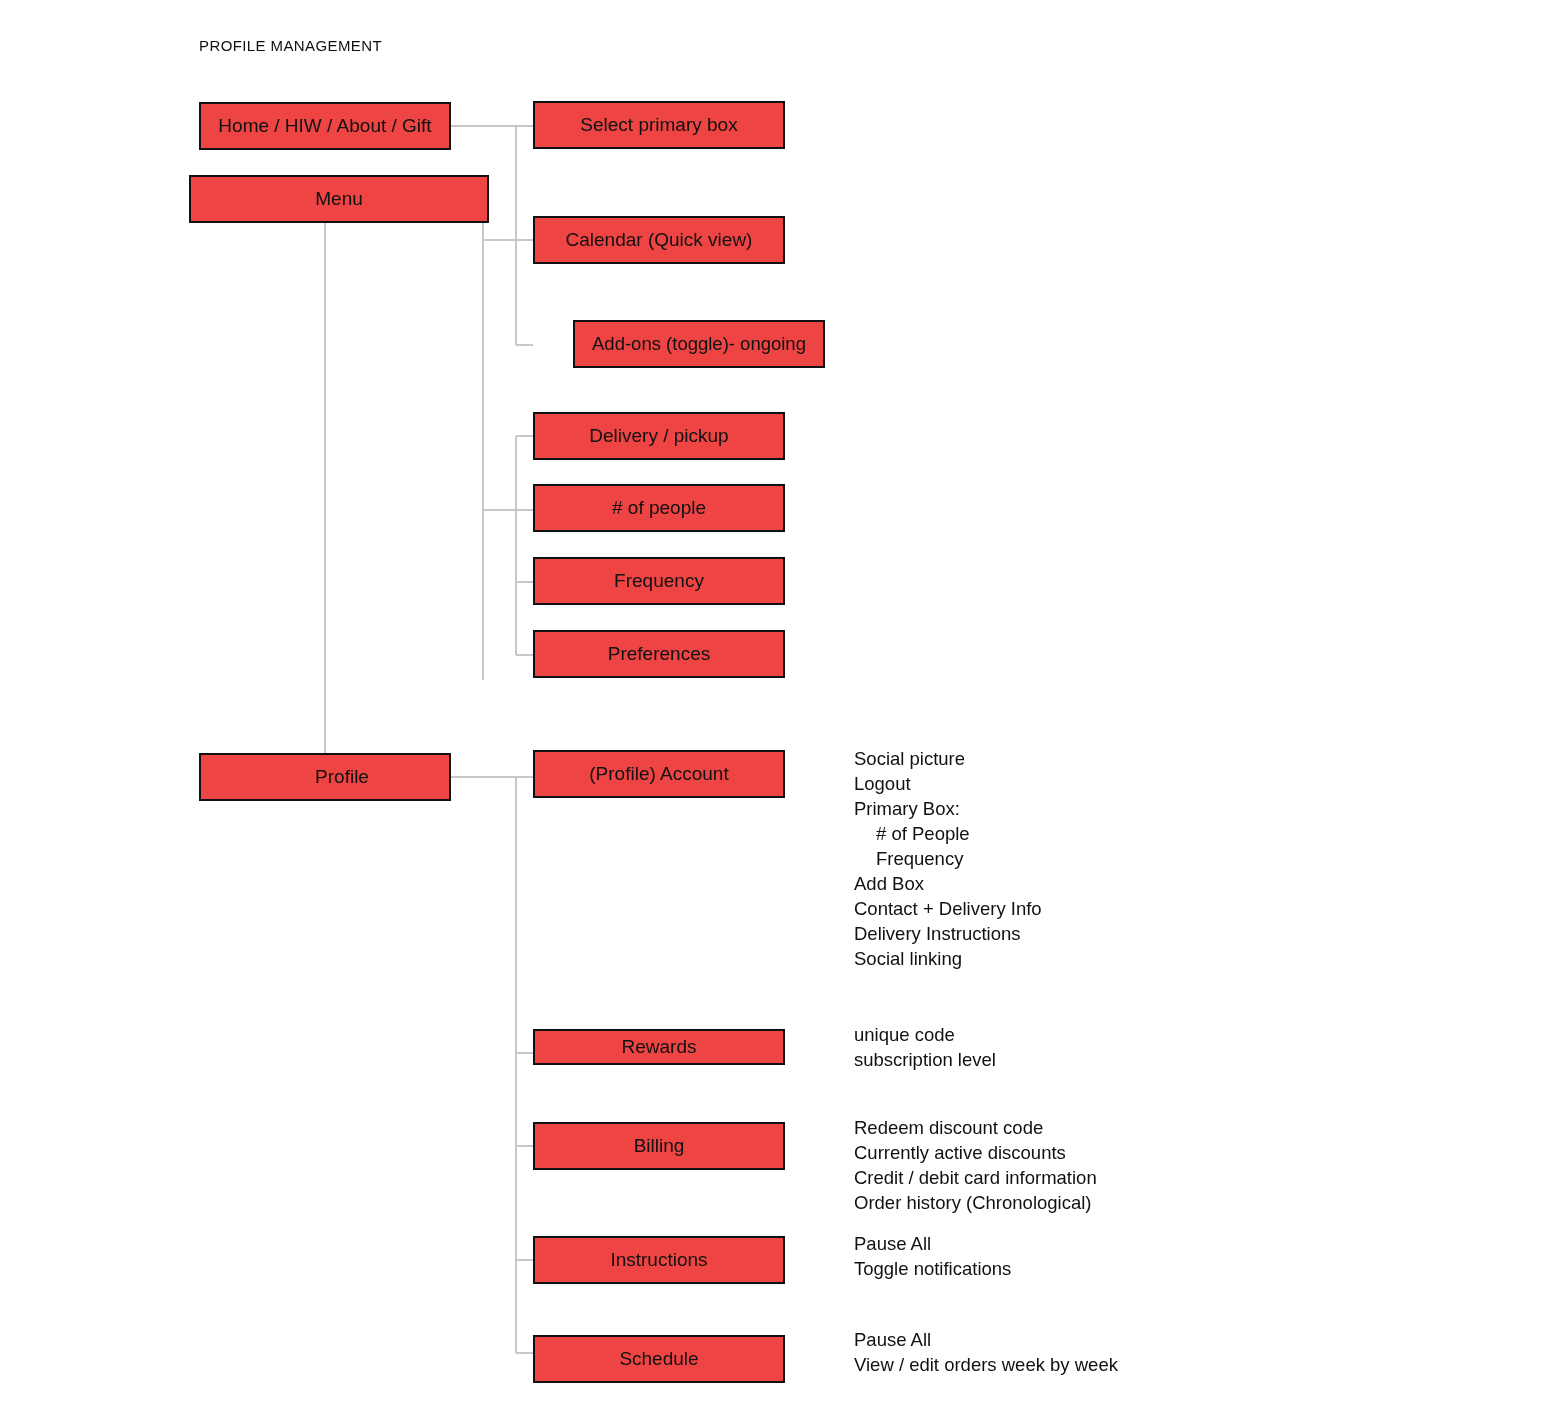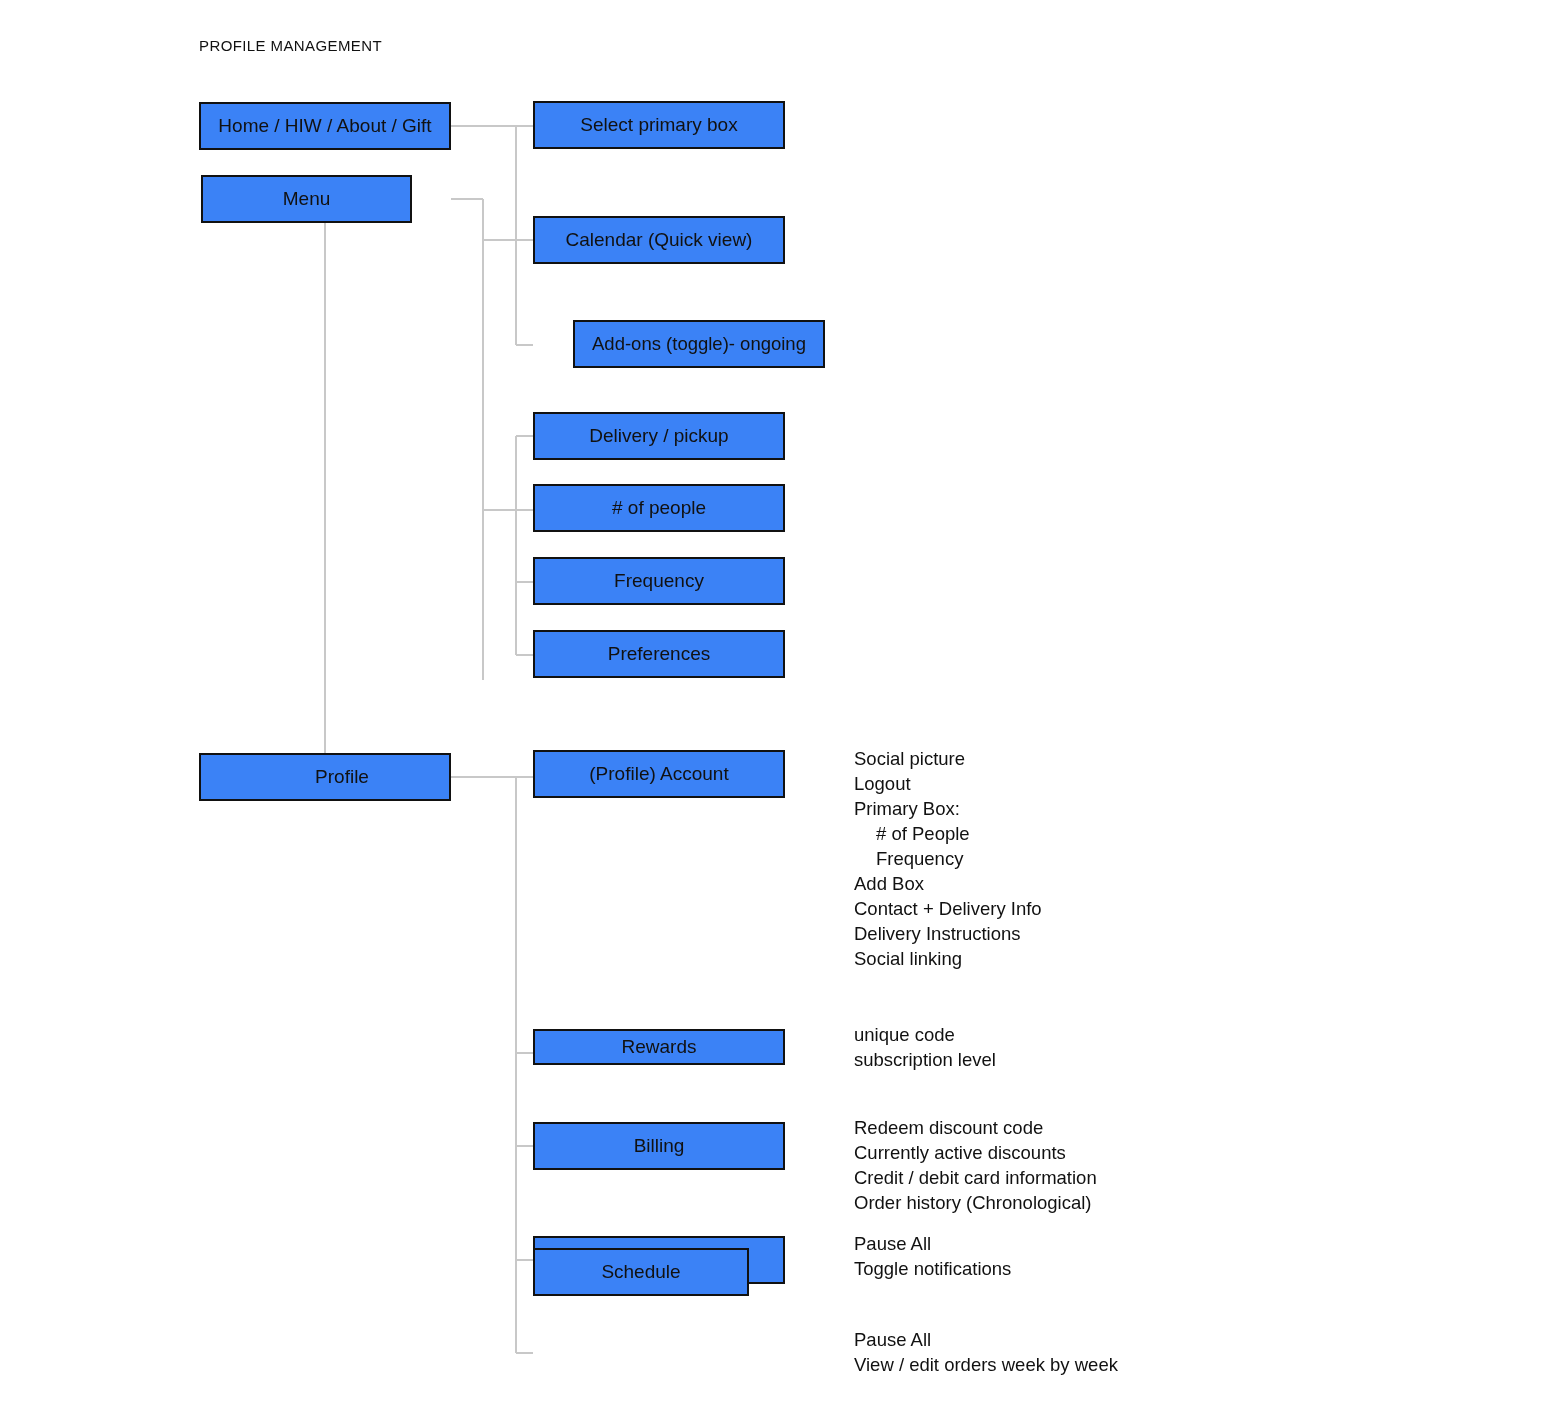--- a/index.html
+++ b/index.html
@@ -40,7 +40,7 @@
     position: absolute;
     box-sizing: border-box;
     border: 2.5px solid #111111;
-    background: #3b82f6;
+    background: #ef4444;
     display: flex;
     align-items: center;
     justify-content: center;

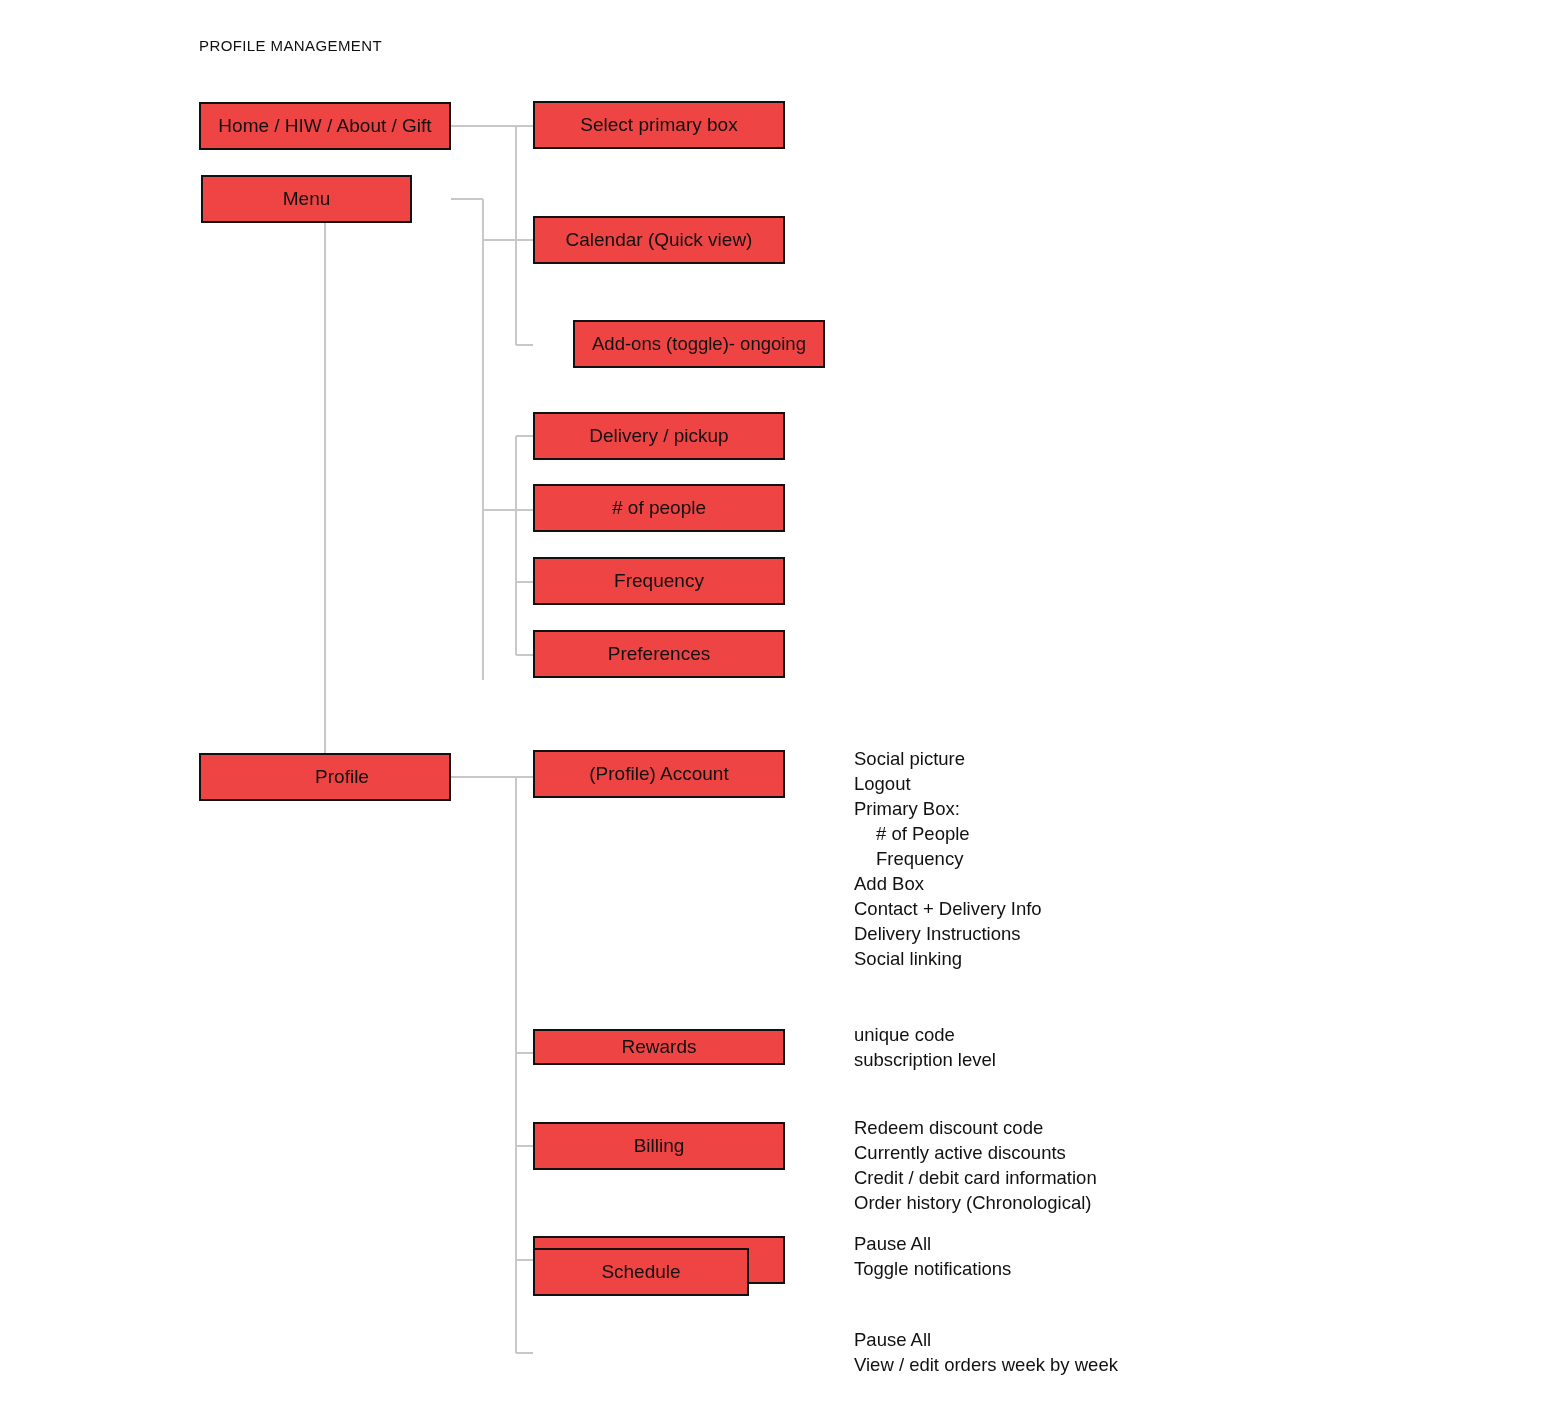--- a/index.html
+++ b/index.html
@@ -102,7 +102,7 @@
     </svg>
 
   <div class="node" style="left: 199px; top: 102px; width: 252px; height: 48px; border-color: rgb(17, 17, 17); color: rgb(17, 17, 17);">Home / HIW / About / Gift</div>
-  <div class="node" style="left: 201px; top: 175px; width: 211px; height: 48px; border-color: rgb(17, 17, 17); color: rgb(17, 17, 17);">Menu</div>
+  <div class="node" style="left: 189px; top: 175px; width: 300px; height: 48px; border-color: rgb(17, 17, 17); color: rgb(17, 17, 17);">Menu</div>
   <div class="node" style="left: 199px; top: 753px; width: 252px; height: 48px; border-color: rgb(17, 17, 17); color: rgb(17, 17, 17); padding-left: 34px;">Profile</div>
 
   <div class="node" style="left: 533px; top: 101px; width: 252px; height: 48px; border-color: rgb(17, 17, 17); color: rgb(17, 17, 17);">Select primary box</div>

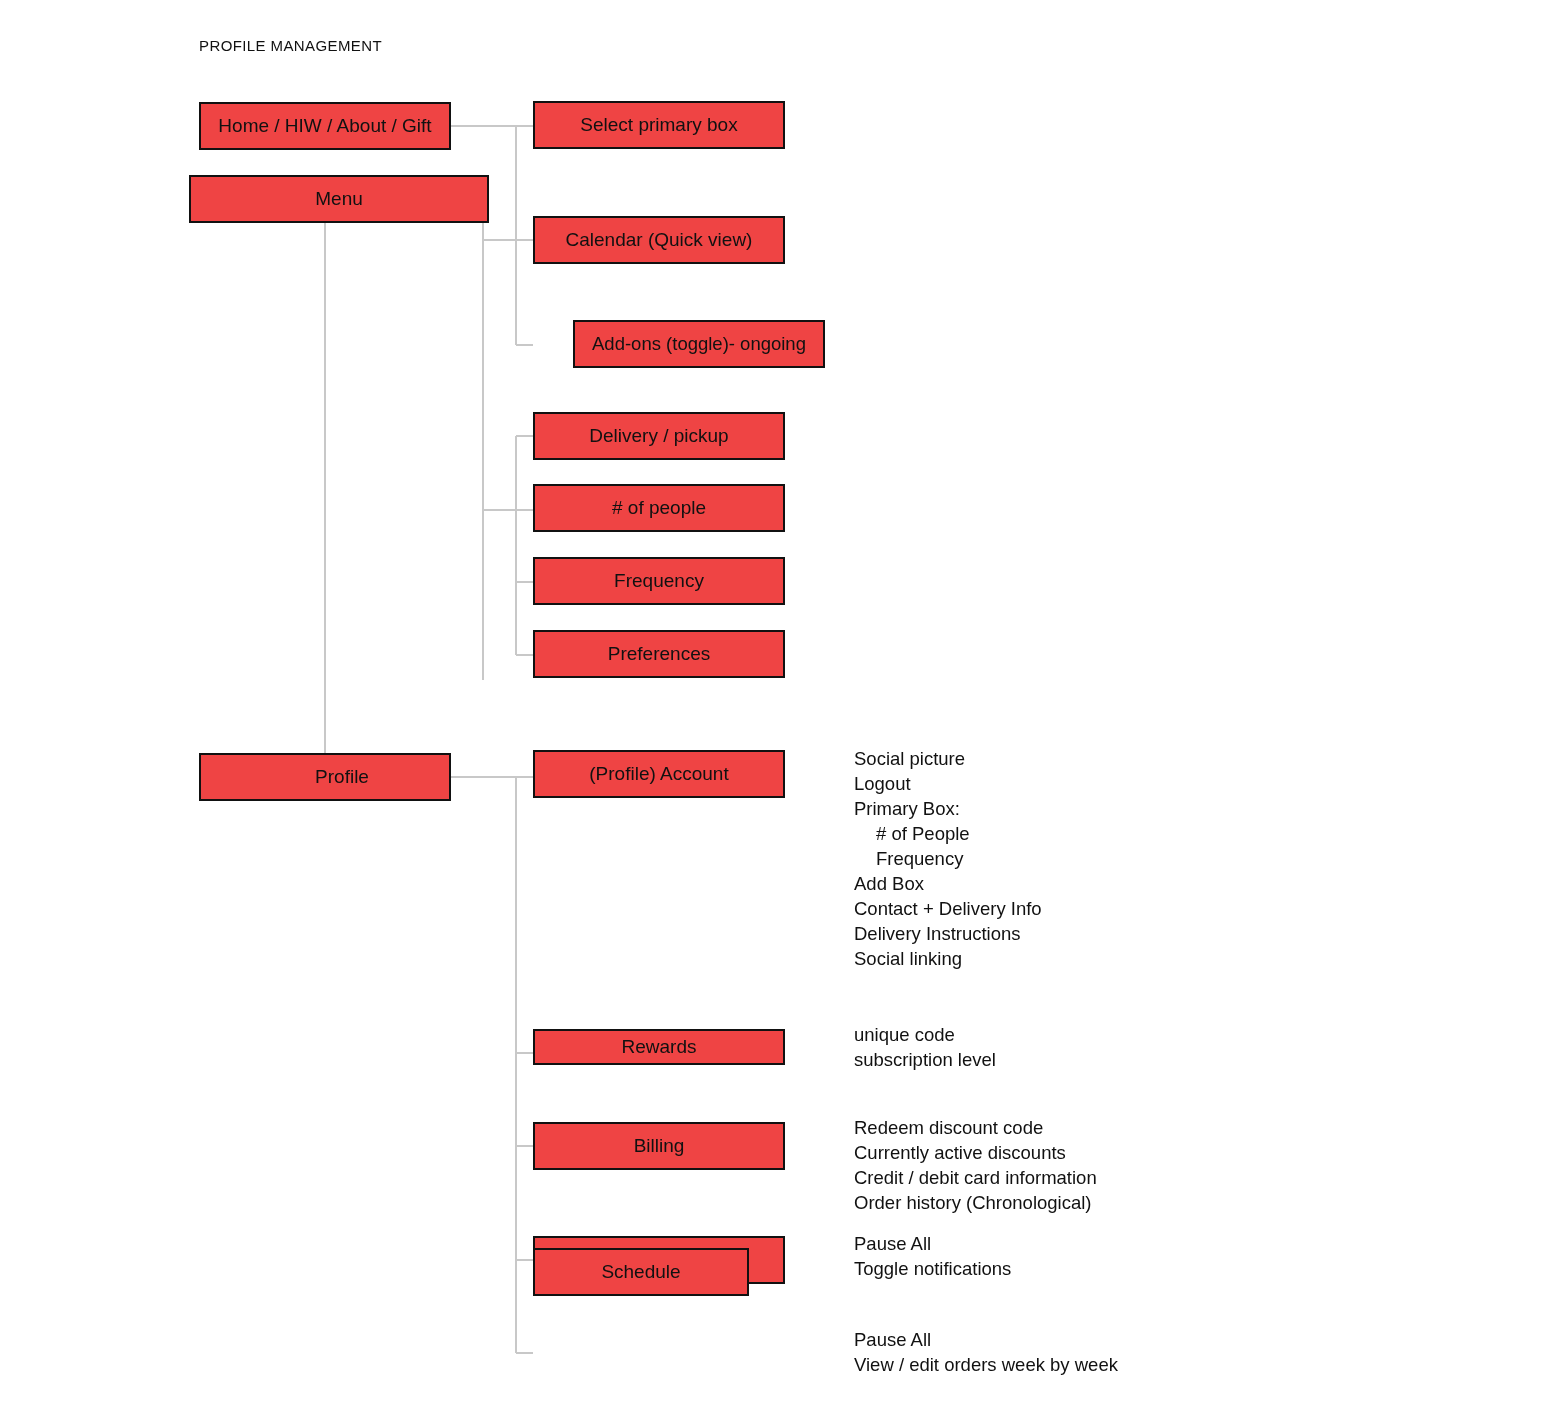--- a/index.html
+++ b/index.html
@@ -117,7 +117,7 @@
   <div class="node" style="left: 533px; top: 1029px; width: 252px; height: 36px; border-color: rgb(17, 17, 17); color: rgb(17, 17, 17);">Rewards</div>
   <div class="node" style="left: 533px; top: 1122px; width: 252px; height: 48px; border-color: rgb(17, 17, 17); color: rgb(17, 17, 17);">Billing</div>
   <div class="node" style="left: 533px; top: 1236px; width: 252px; height: 48px; border-color: rgb(17, 17, 17); color: rgb(17, 17, 17);">Instructions</div>
-  <div class="node" style="left: 533px; top: 1248px; width: 216px; height: 48px; border-color: rgb(17, 17, 17); color: rgb(17, 17, 17);">Schedule</div>
+  <div class="node" style="left: 533px; top: 1335px; width: 252px; height: 48px; border-color: rgb(17, 17, 17); color: rgb(17, 17, 17);">Schedule</div>
 
   <div class="detail-list" style="left: 806px; top: 746px;">
       <span class="detail-item">Social picture</span>

